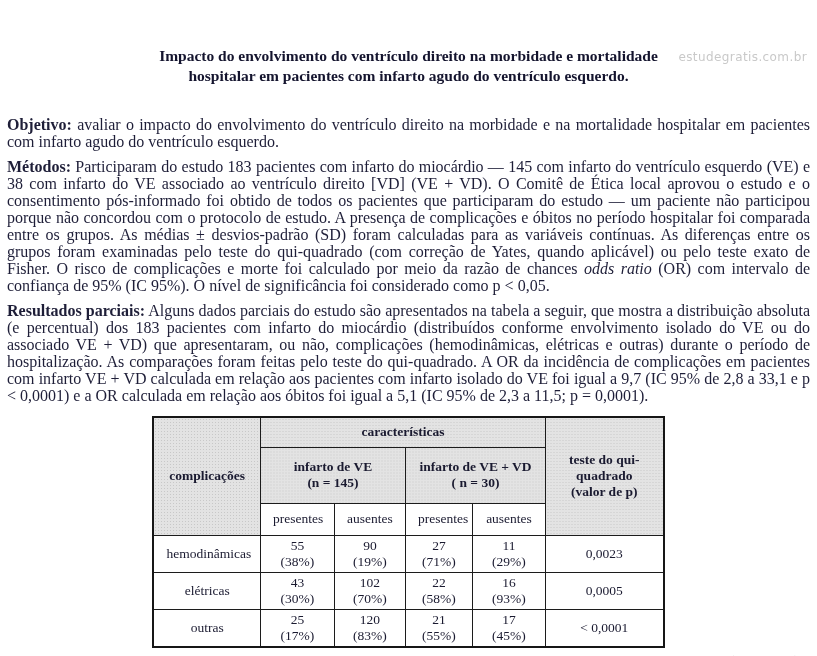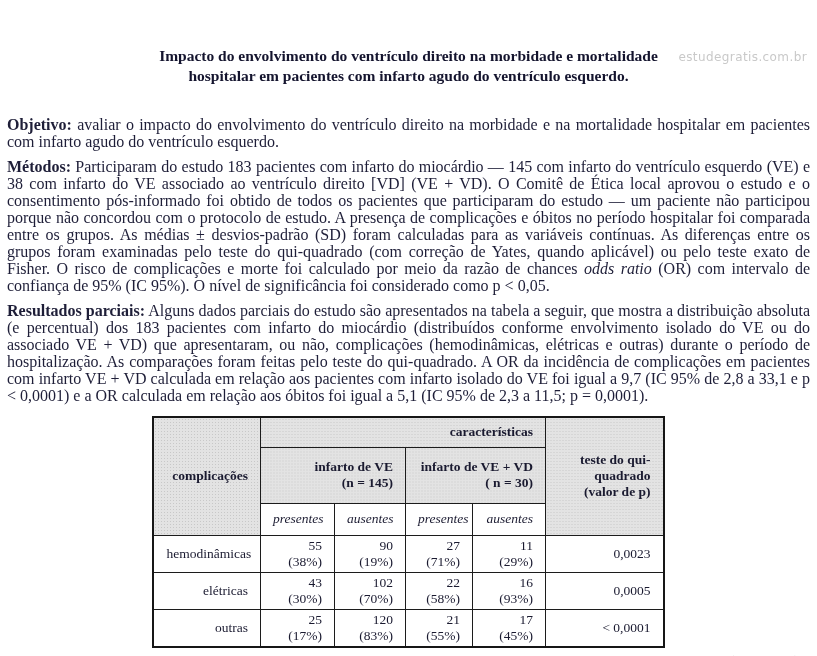--- a/index.html
+++ b/index.html
@@ -54,7 +54,7 @@
   }
   table.results td {
     border: 1.5px solid #1c1c1c;
-    text-align: right;
+    text-align: center;
     vertical-align: middle;
     padding: 2px 12px;
   }

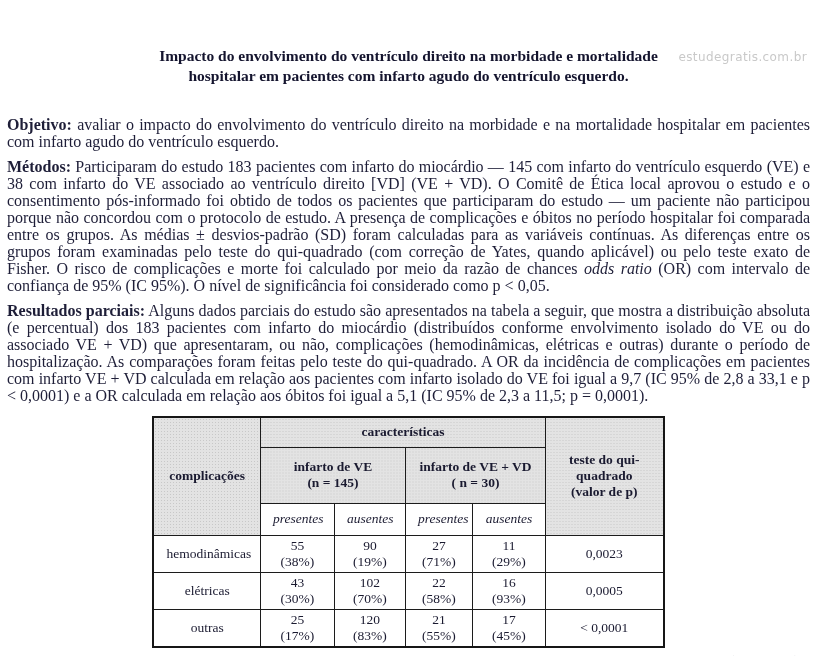--- a/index.html
+++ b/index.html
@@ -67,7 +67,7 @@
   td.preline { white-space: pre-line; }
   tr.r-carac td { height: 30px; }
   tr.r-group td { height: 56px; line-height: 16px; }
-  tr.r-sub td { height: 32px; font-style: italic; }
+  tr.r-sub td { height: 32px; }
   tr.r-data td { height: 28px; }
   td.rowlabel { text-align: left; padding-left: 9px; }
 

